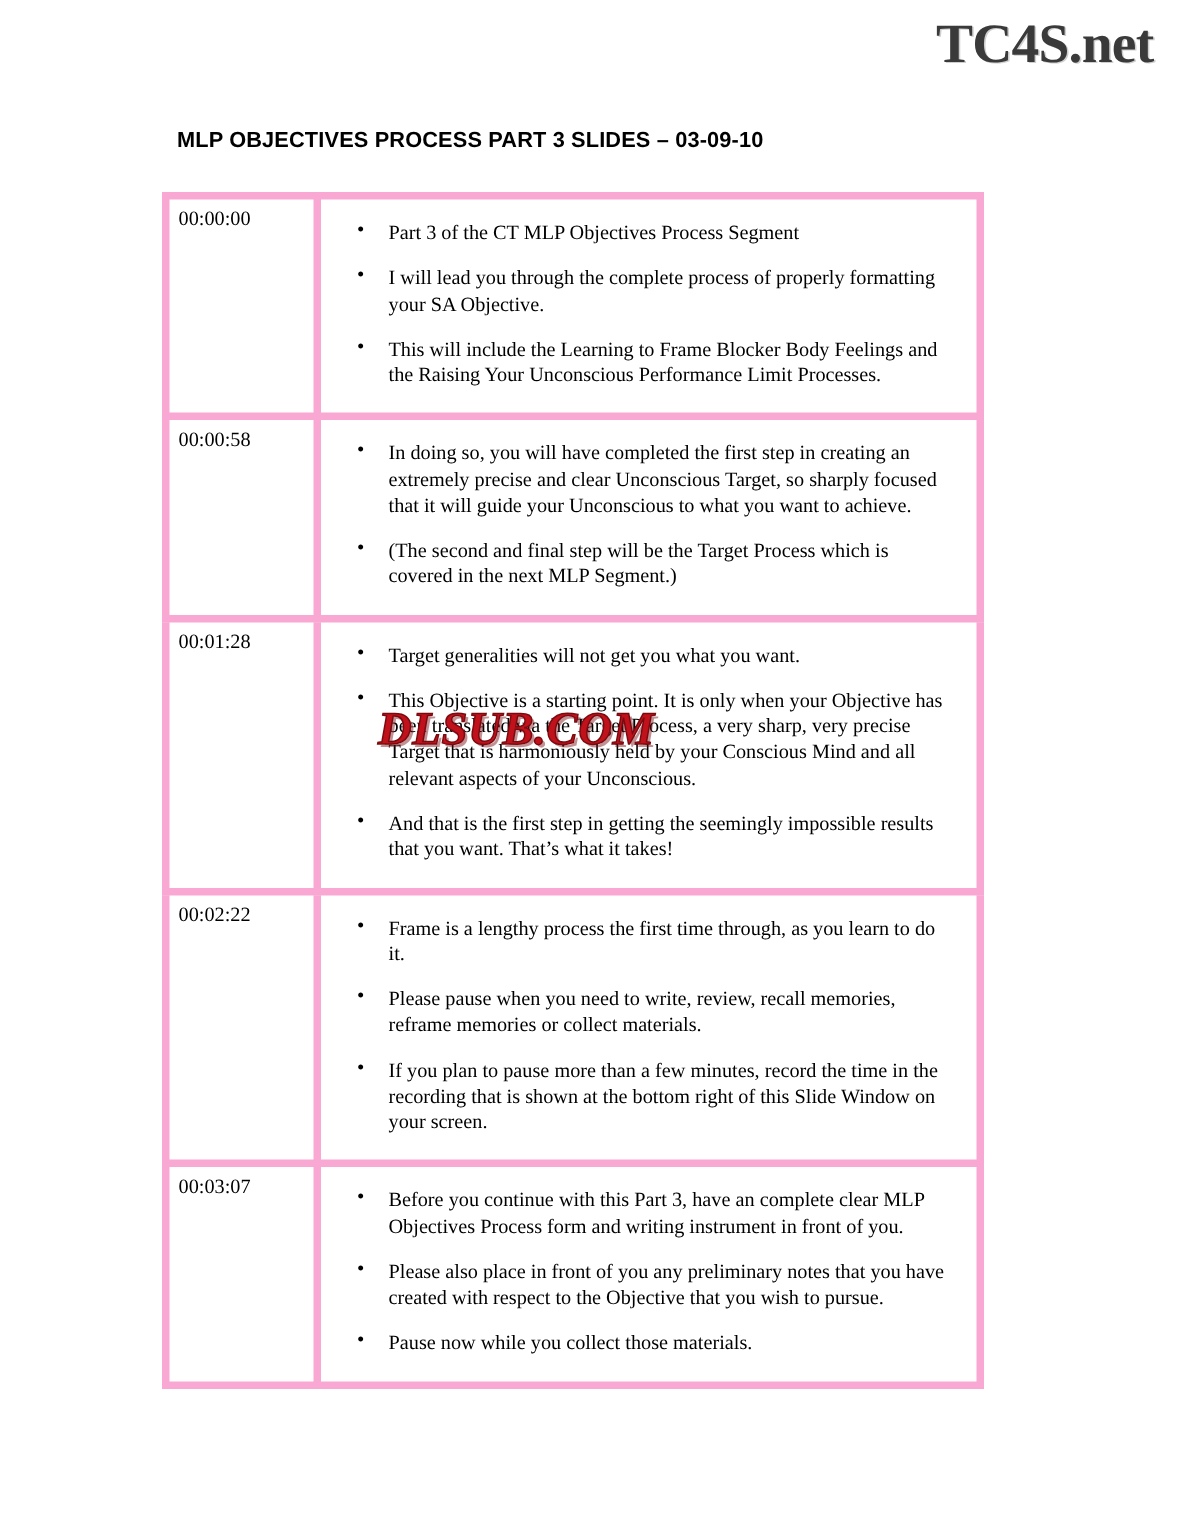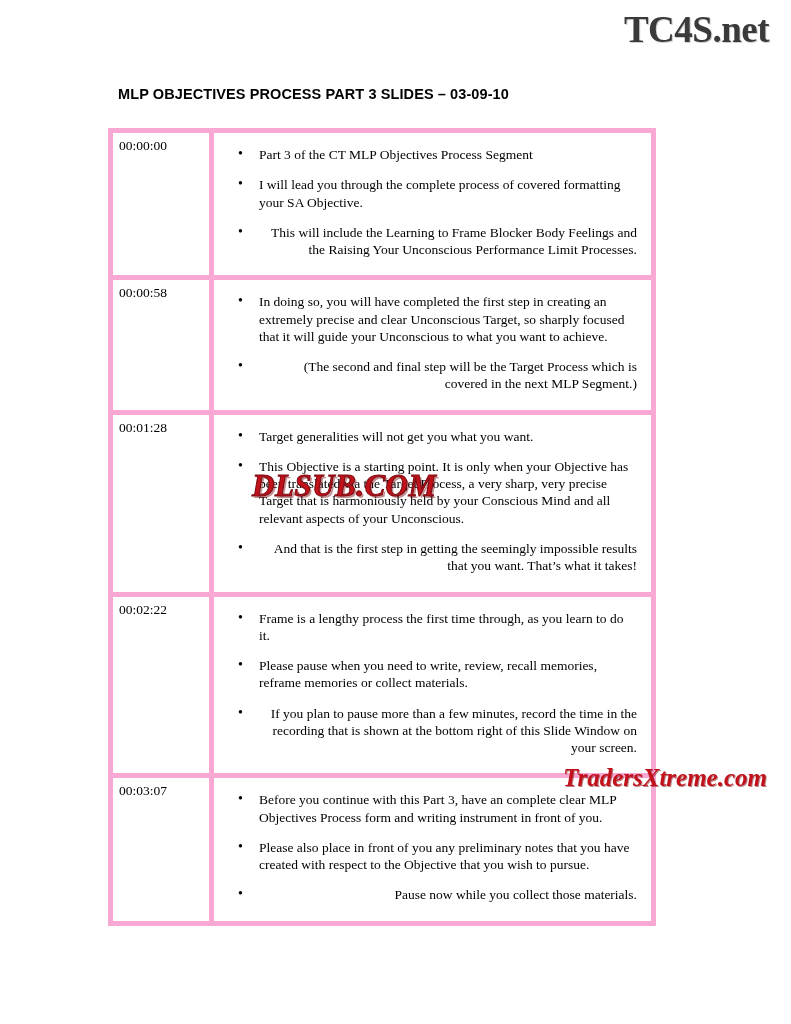--- a/index.html
+++ b/index.html
@@ -137,7 +137,7 @@
         <td class="content">
           <ul class="bullets">
             <li>Part 3 of the CT MLP Objectives Process Segment</li>
-            <li>I will lead you through the complete process of covered formatting your SA Objective.</li>
+            <li>I will lead you through the complete process of properly formatting your SA Objective.</li>
             <li>This will include the Learning to Frame Blocker Body Feelings and the Raising Your Unconscious Performance Limit Processes.</li>
           </ul>
         </td>

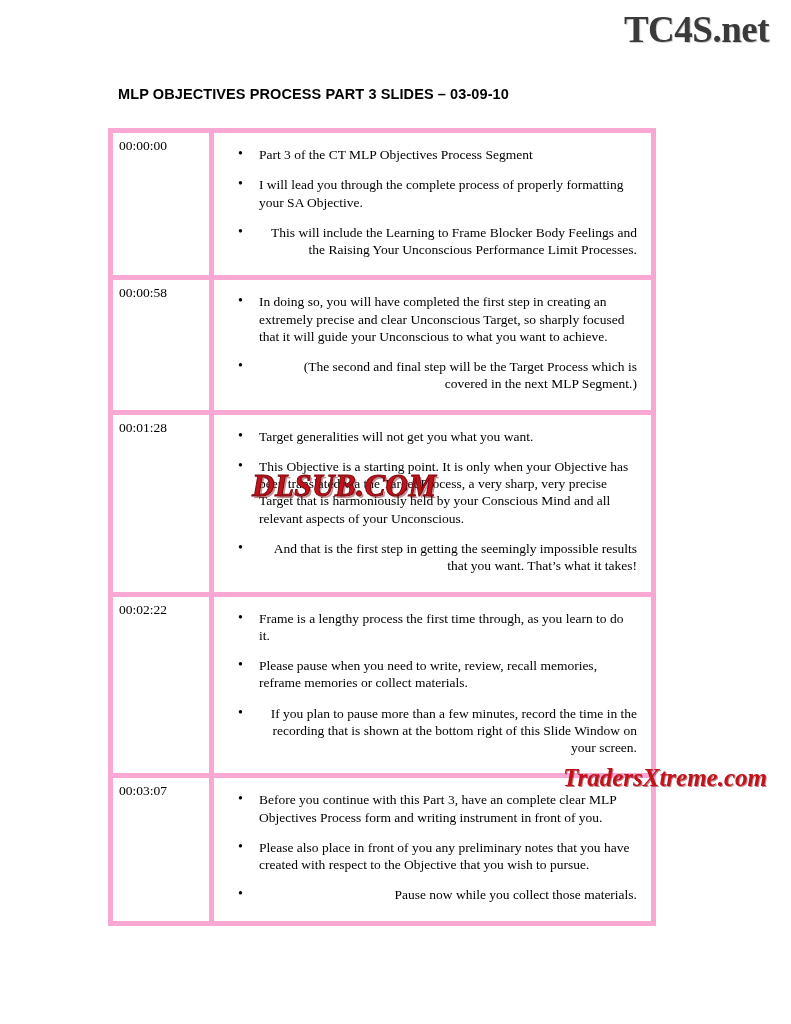--- a/index.html
+++ b/index.html
@@ -82,7 +82,6 @@
   }
   ul.bullets li:last-child {
     margin-bottom: 0;
-    text-align: right;
   }
   ul.bullets li::before {
     content: "\2022";

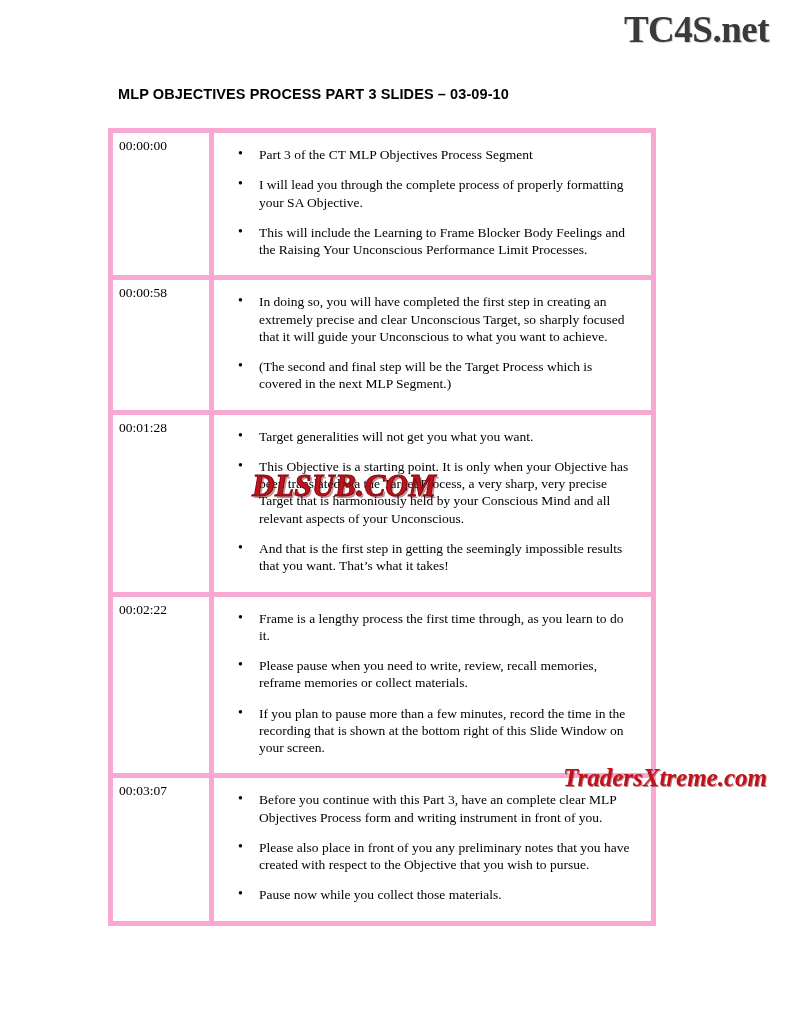--- a/index.html
+++ b/index.html
@@ -185,7 +185,6 @@
 
   <div class="center-watermark">DLSUB.COM</div>
 
-  <div class="bottom-logo">TradersXtreme.com</div>
 
 </div>
 

